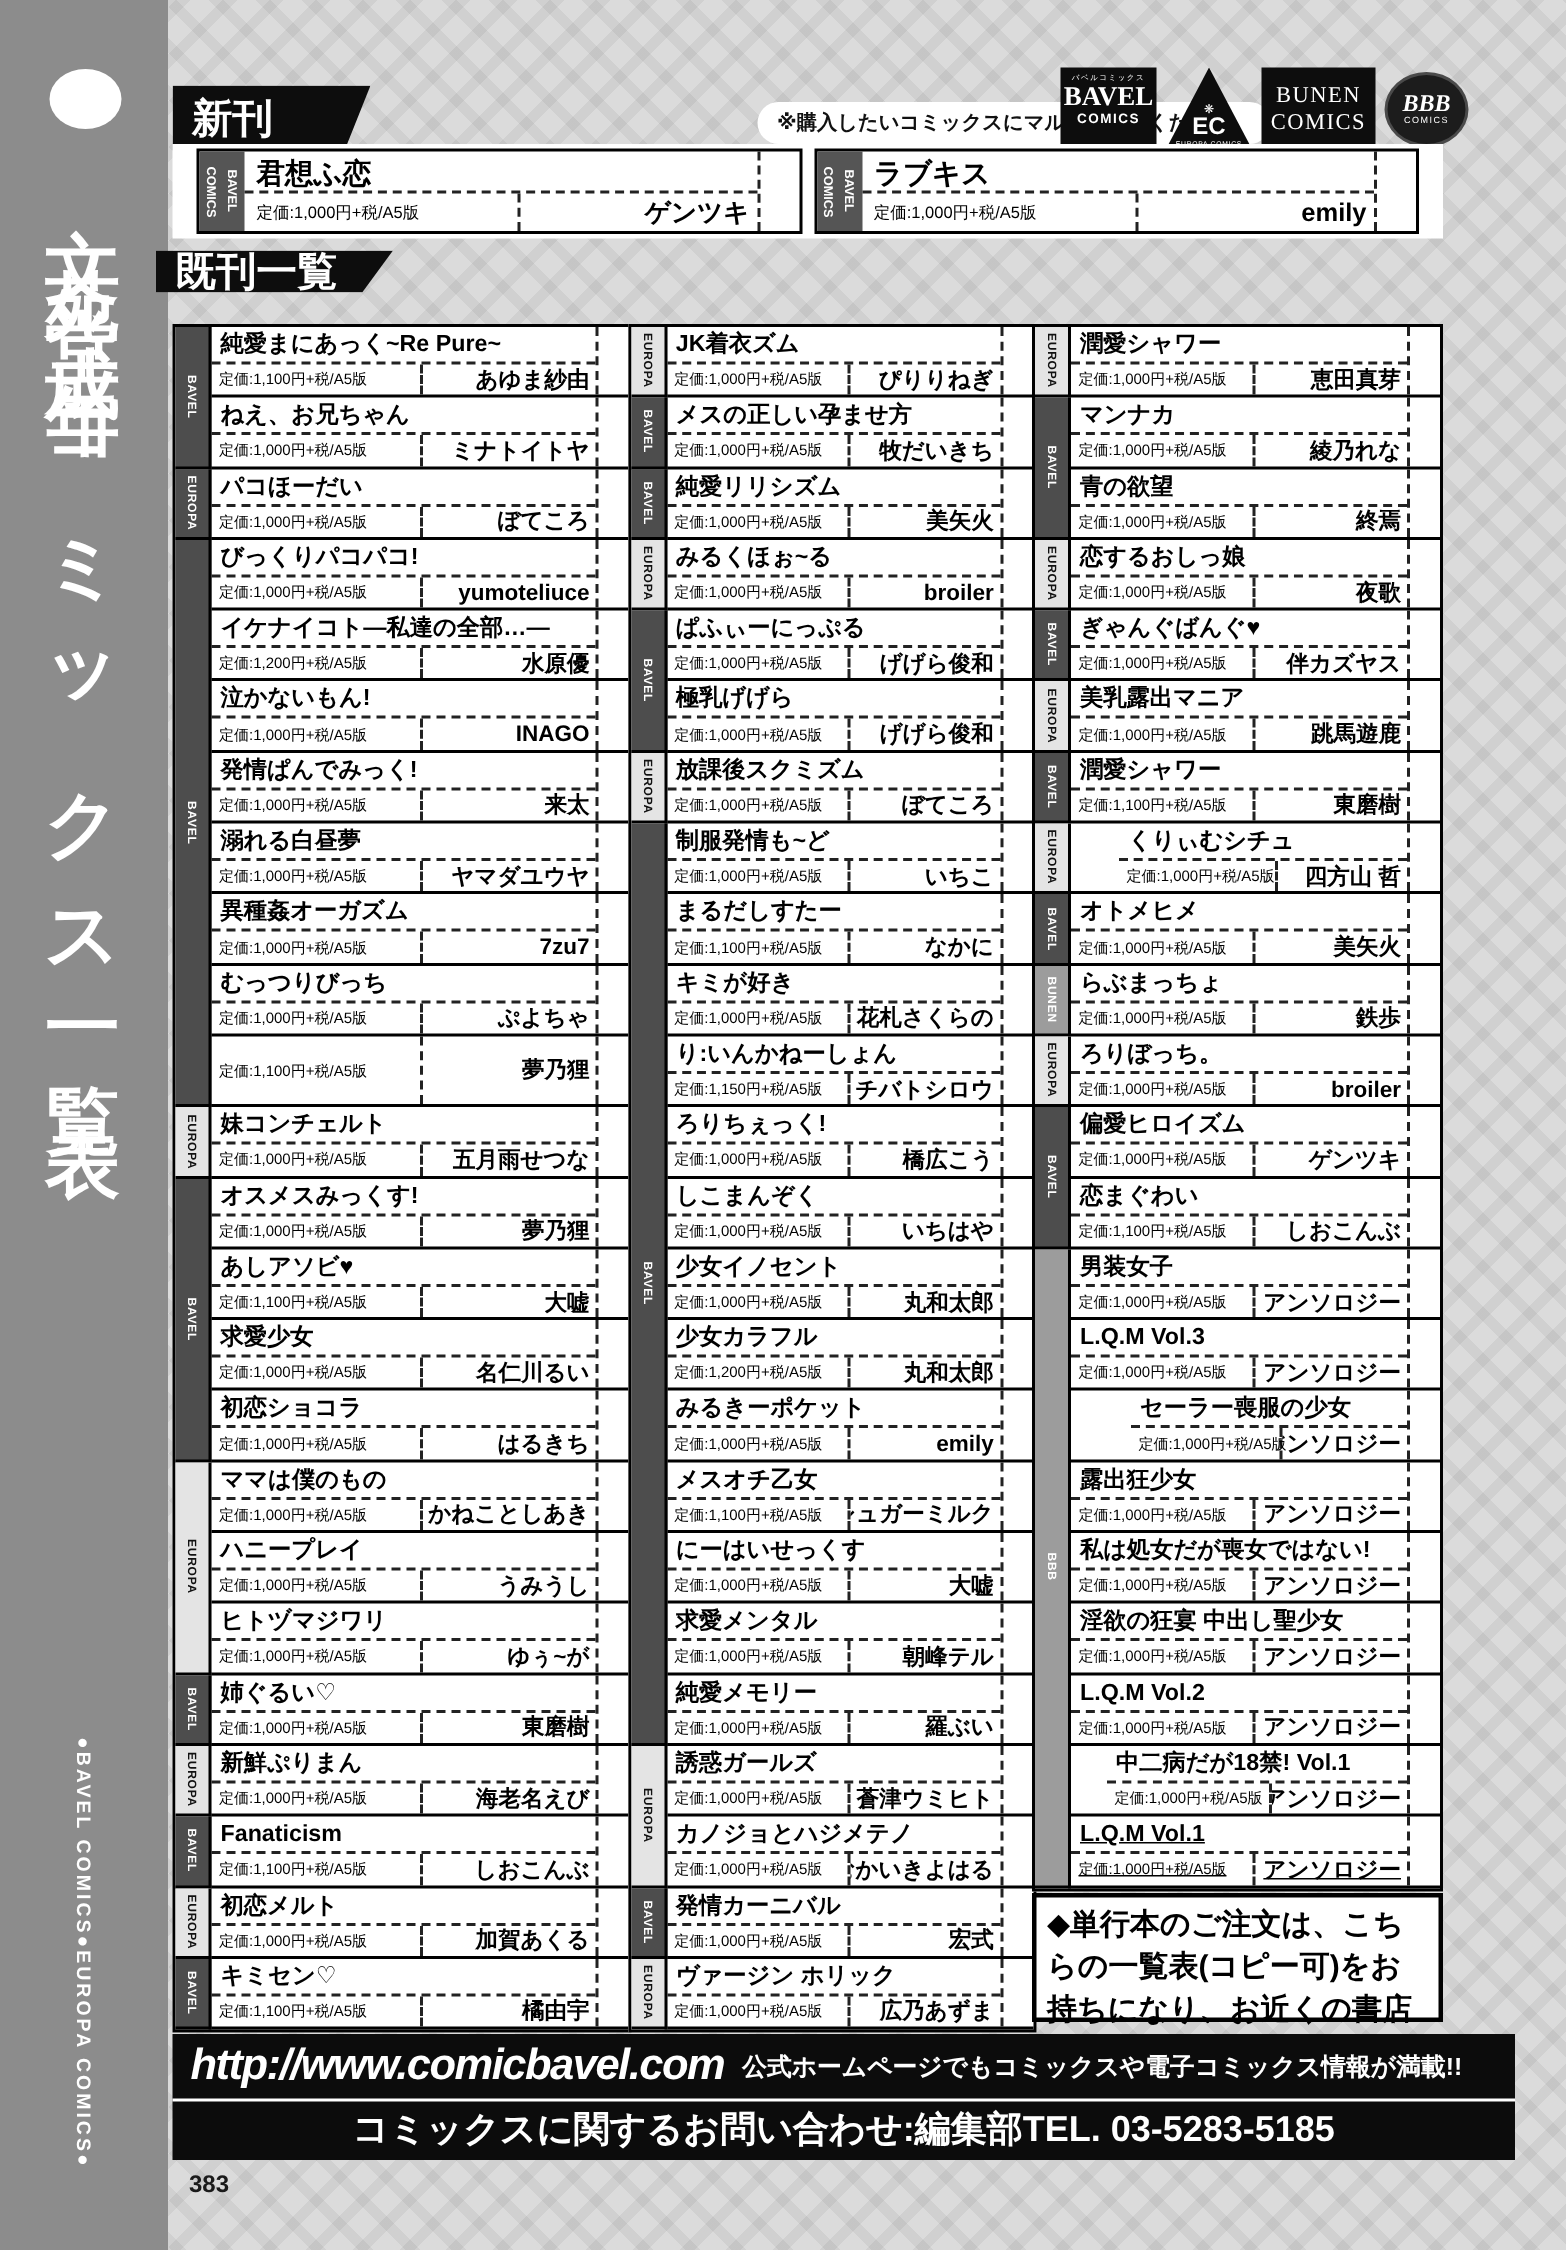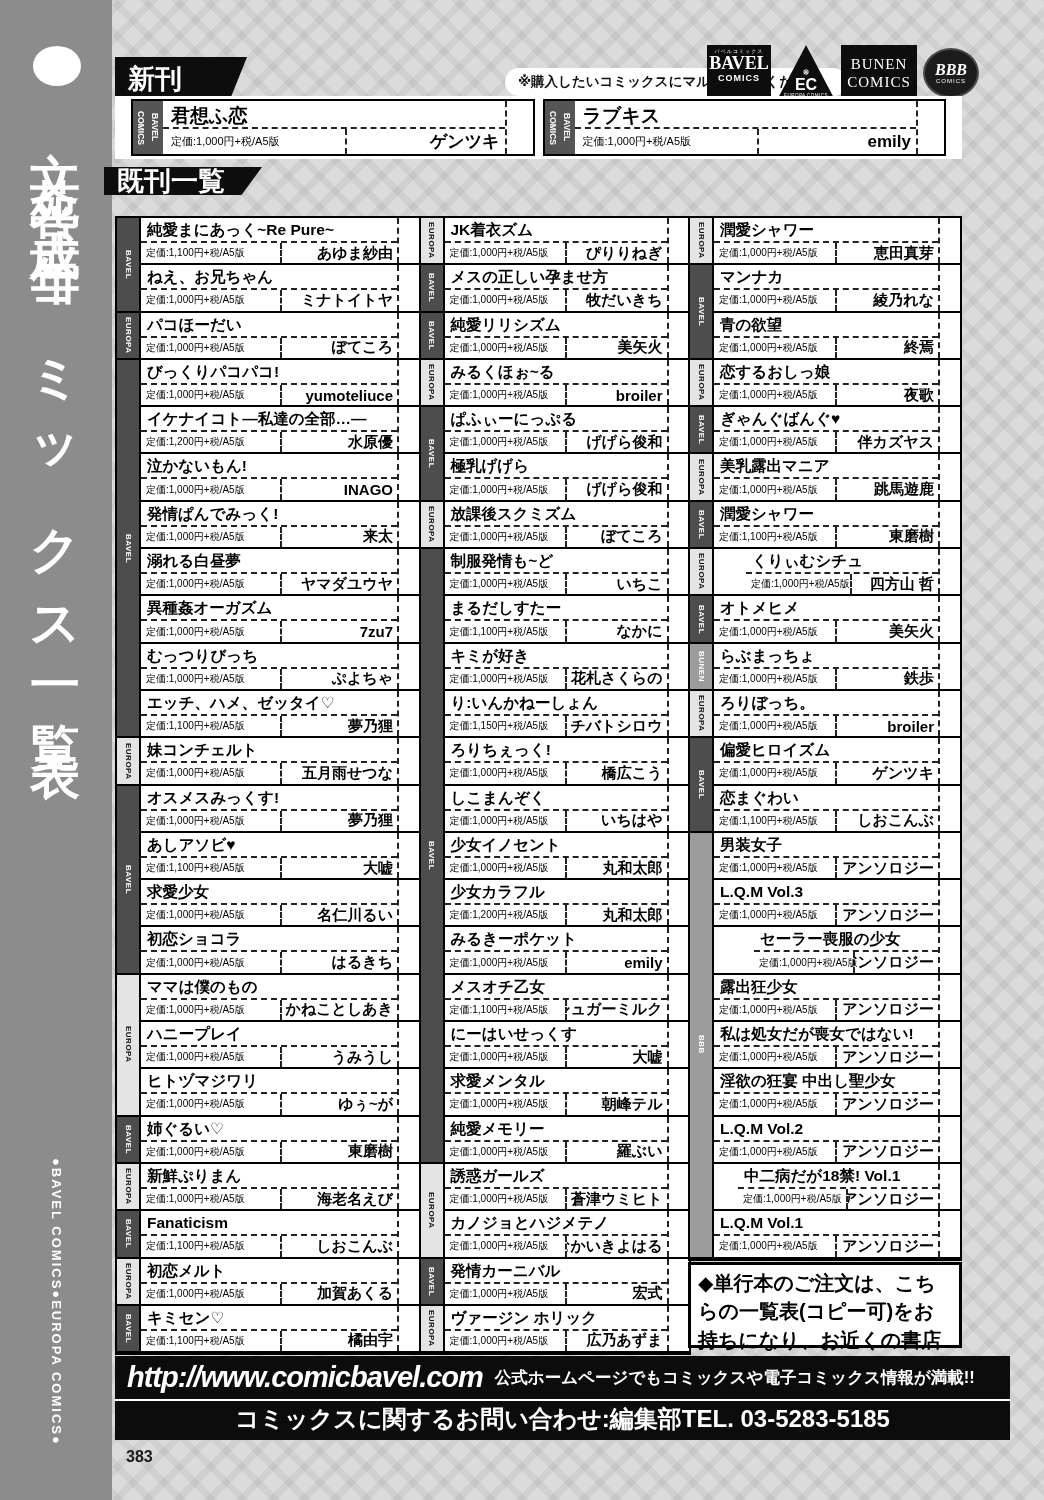--- a/index.html
+++ b/index.html
@@ -304,7 +304,6 @@
         </div>
         <div class="ent" style="grid-row: 11;">
           <div class="ent-main">
-            <div class="ttl">エッチ、ハメ、ゼッタイ♡</div>
             <div class="erow">
               <div class="price">定価:1,100円+税/A5版</div>
               <div class="author">夢乃狸</div>

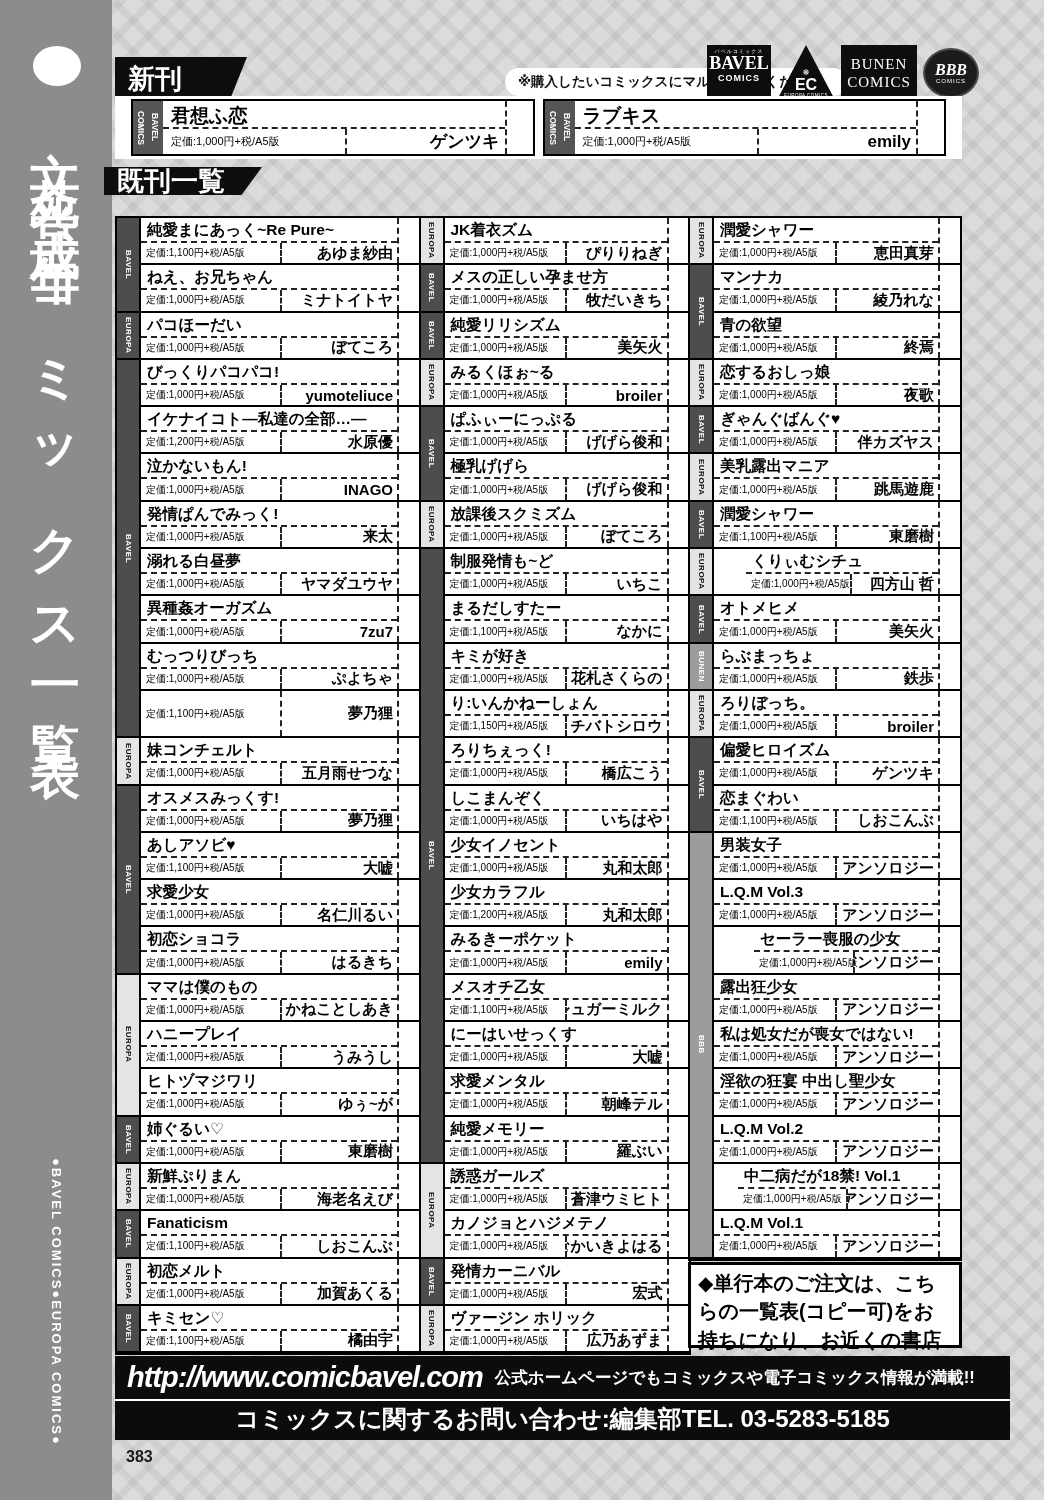--- a/index.html
+++ b/index.html
@@ -961,7 +961,7 @@
           </div>
           <div class="markcol"></div>
         </div>
-        <div class="ent" style="grid-row: 22;">
+        <div class="ent" style="grid-row: 22; text-decoration: underline;">
           <div class="ent-main">
             <div class="ttl">L.Q.M Vol.1</div>
             <div class="erow">

